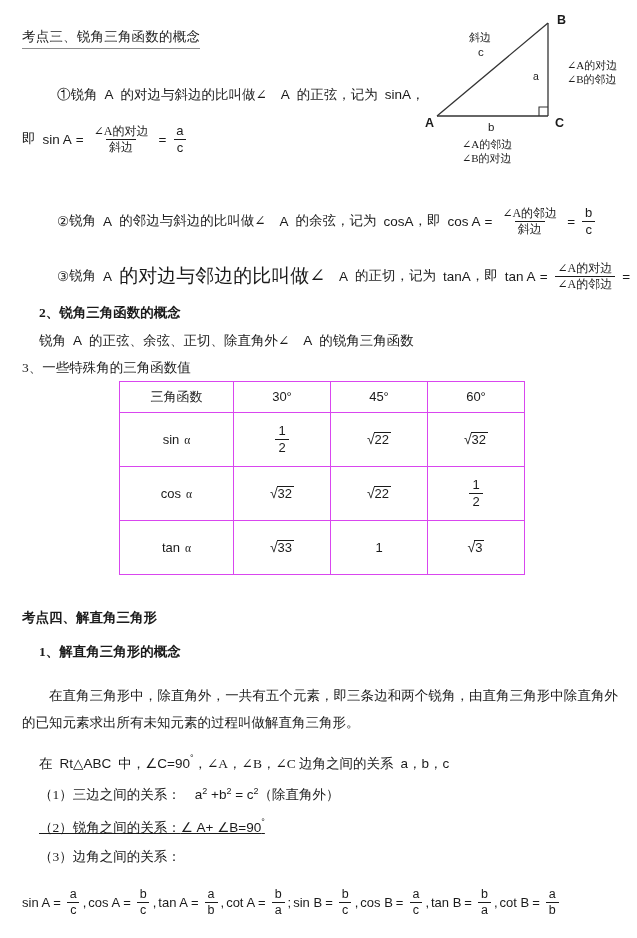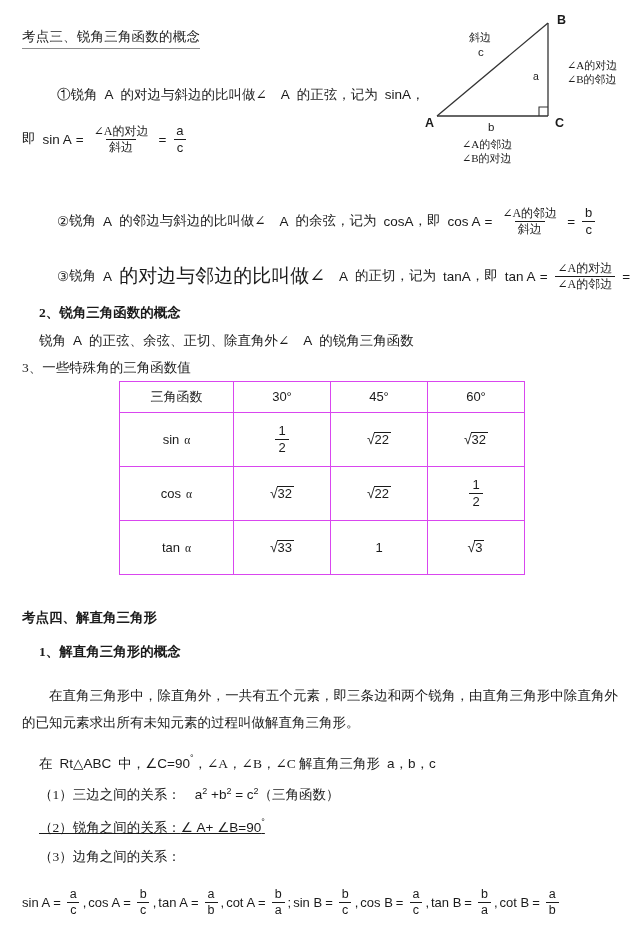--- a/index.html
+++ b/index.html
@@ -390,7 +390,7 @@
 
 
   <div class="para cn" style="left:39px; top:753px;">
-    <span>在</span><span class="sp"></span><span class="s">Rt△ABC</span><span class="sp"></span><span>中，</span><span class="s">∠C=90</span><span class="deg">°</span><span>，∠A，∠B，∠C 解直角三角形</span><span class="sp"></span><span class="s">a，b，c</span>
+    <span>在</span><span class="sp"></span><span class="s">Rt△ABC</span><span class="sp"></span><span>中，</span><span class="s">∠C=90</span><span class="deg">°</span><span>，∠A，∠B，∠C 边角之间的关系</span><span class="sp"></span><span class="s">a，b，c</span>
   </div>
 
   <div class="para cn" style="left:39px; top:786px;">

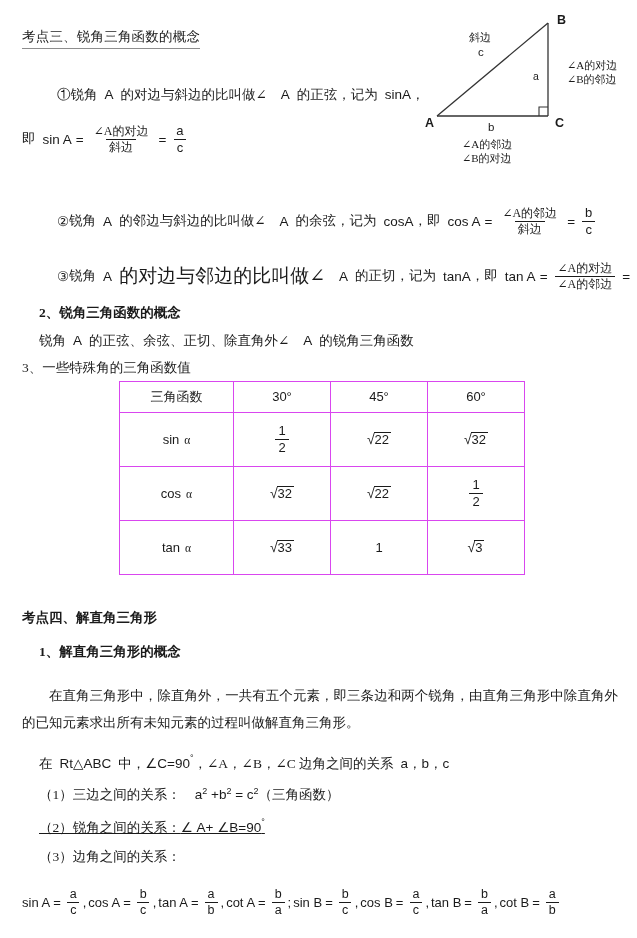--- a/index.html
+++ b/index.html
@@ -394,7 +394,7 @@
   </div>
 
   <div class="para cn" style="left:39px; top:786px;">
-    <span>（1）三边之间的关系：</span><span class="sp2"></span><span class="s">a<span class="sup">2</span> +b<span class="sup">2</span> = c<span class="sup">2</span></span><span>（三角函数）</span>
+    <span>（1）三边之间的关系：</span><span class="sp2"></span><span class="s">a<span class="sup">2</span> +b<span class="sup">2</span> = c<span class="sup">2</span></span><span>（除直角外）</span>
   </div>
 
   <div class="para cn" style="left:39px; top:817px;text-decoration:underline;">

